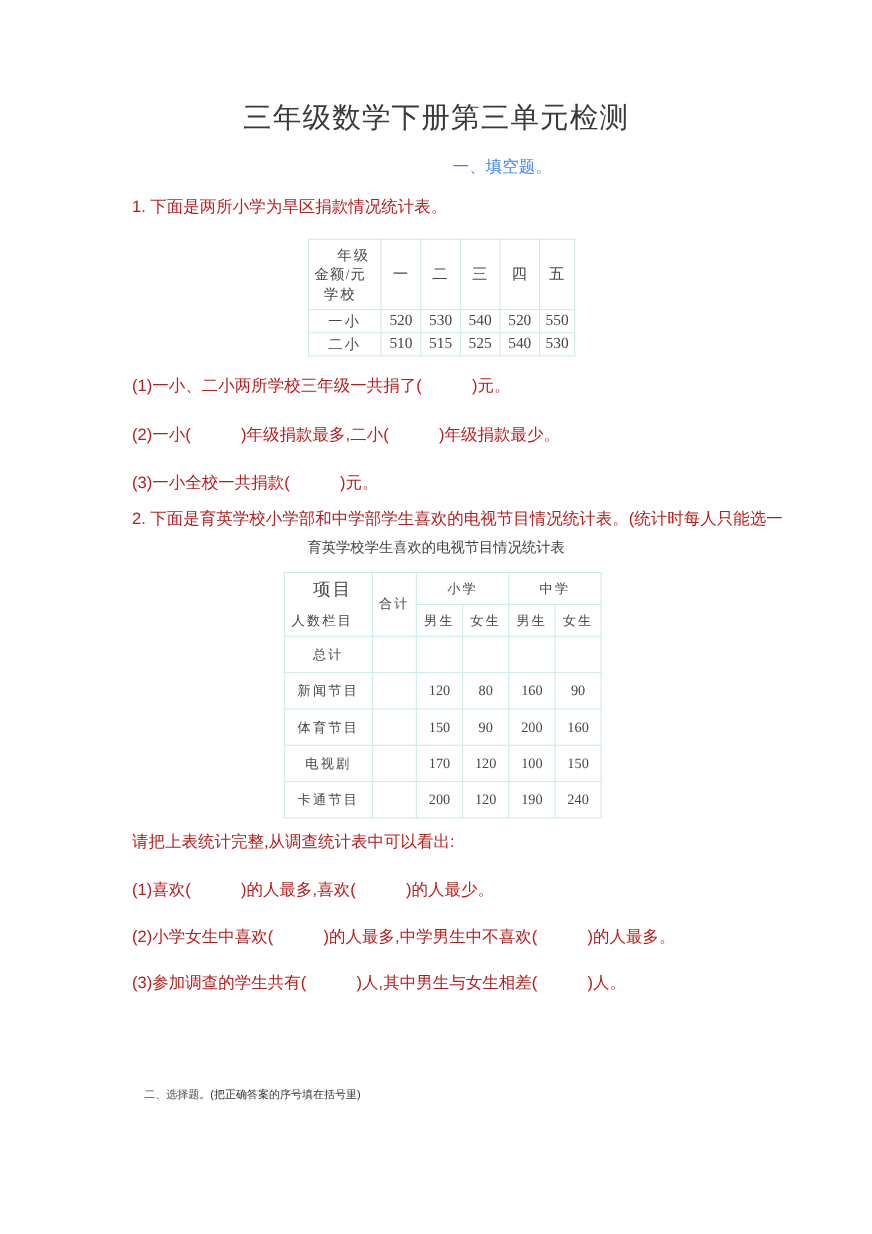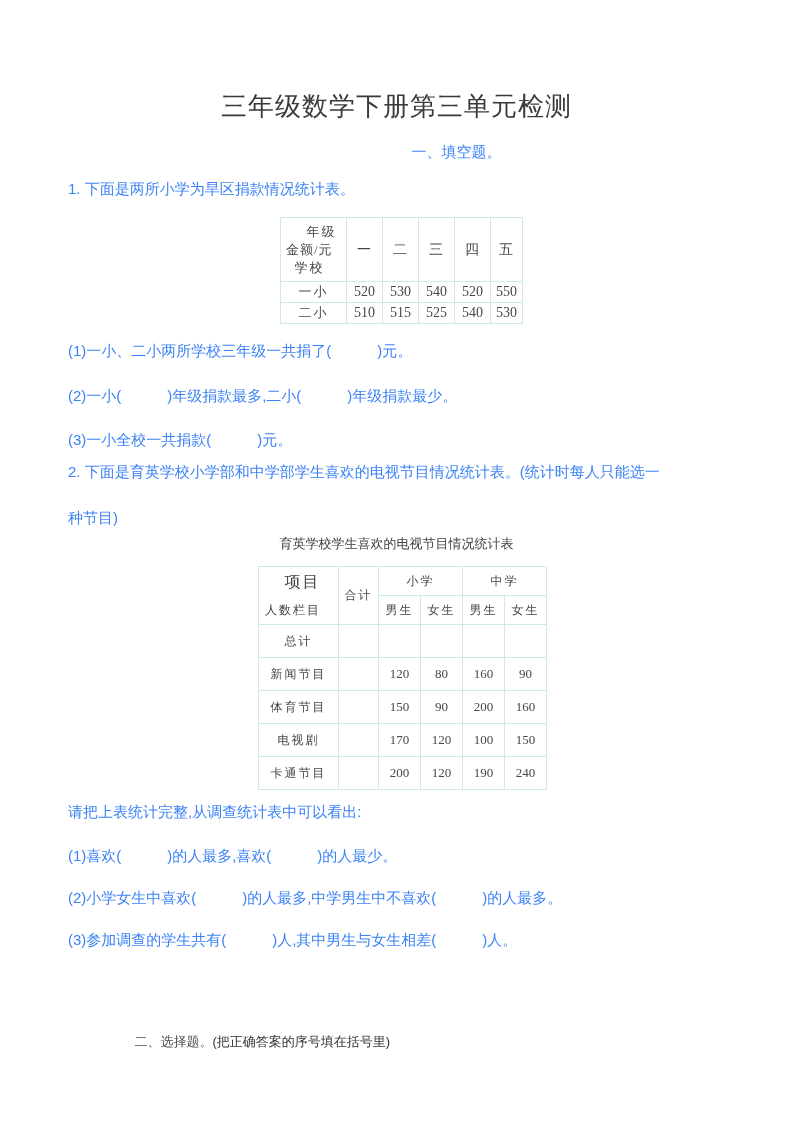--- a/index.html
+++ b/index.html
@@ -34,9 +34,9 @@
   }
 
   .lead, .qline, .note {
-    margin-left: 68px;
+    margin-left: 120px;
     font-size: 15px;
-    color: #3b82f6;
+    color: #b91c1c;
     line-height: 20px;
     white-space: pre-wrap;
   }

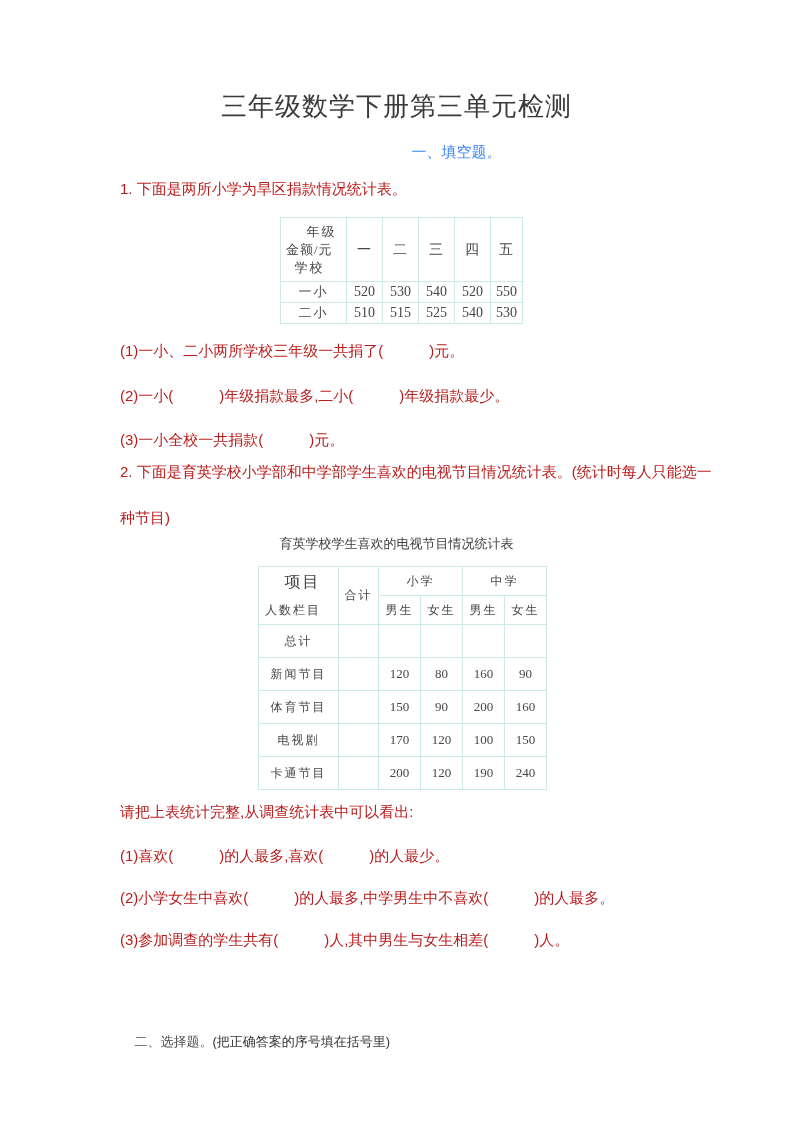--- a/index.html
+++ b/index.html
@@ -158,7 +158,6 @@
   <div class="qline gap-24">(3)一小全校一共捐款(           )元。</div>
 
   <div class="lead gap-12" style="margin-top:12px">2. 下面是育英学校小学部和中学部学生喜欢的电视节目情况统计表。(统计时每人只能选一</div>
-  <div class="qline lead2-line2">种节目)</div>
 
   <div class="t2-title">育英学校学生喜欢的电视节目情况统计表</div>
 

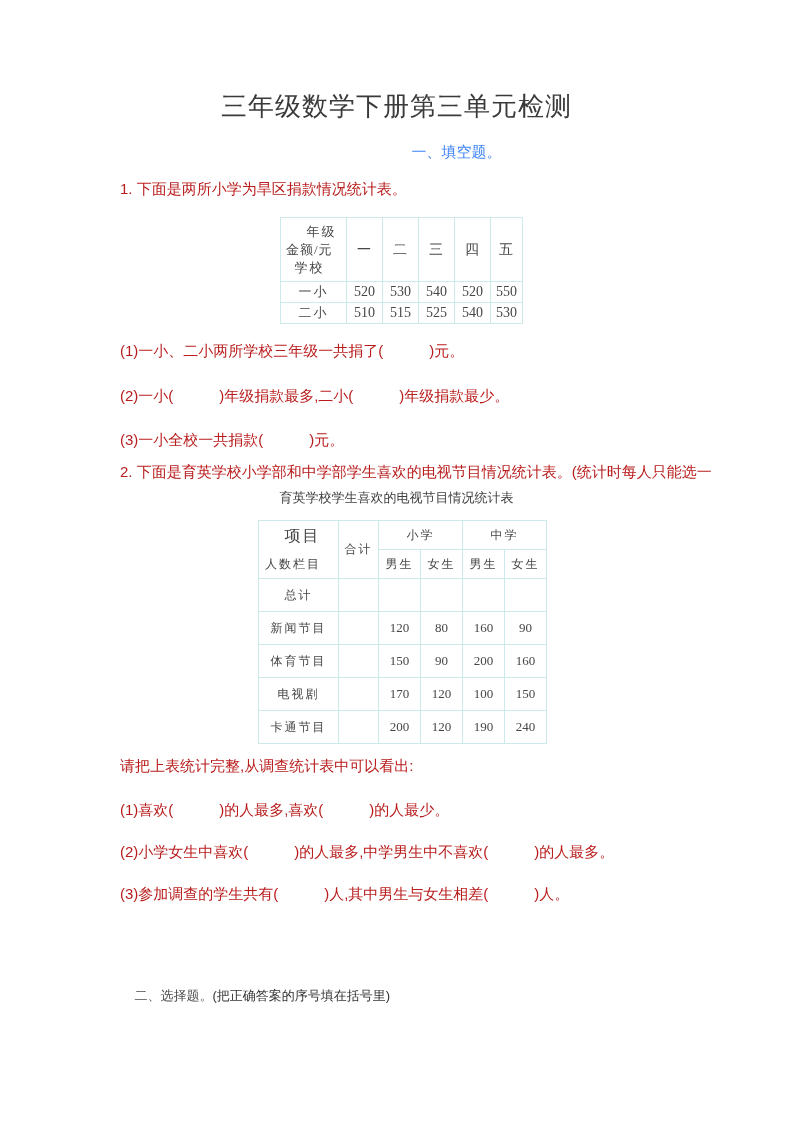--- a/index.html
+++ b/index.html
@@ -94,7 +94,7 @@
 
   .sec2 {
     margin: 60px 0 0 120px;
-    font-size: 13px;
+    font-size: 10px;
     line-height: 21px;
     white-space: pre-wrap;
   }

